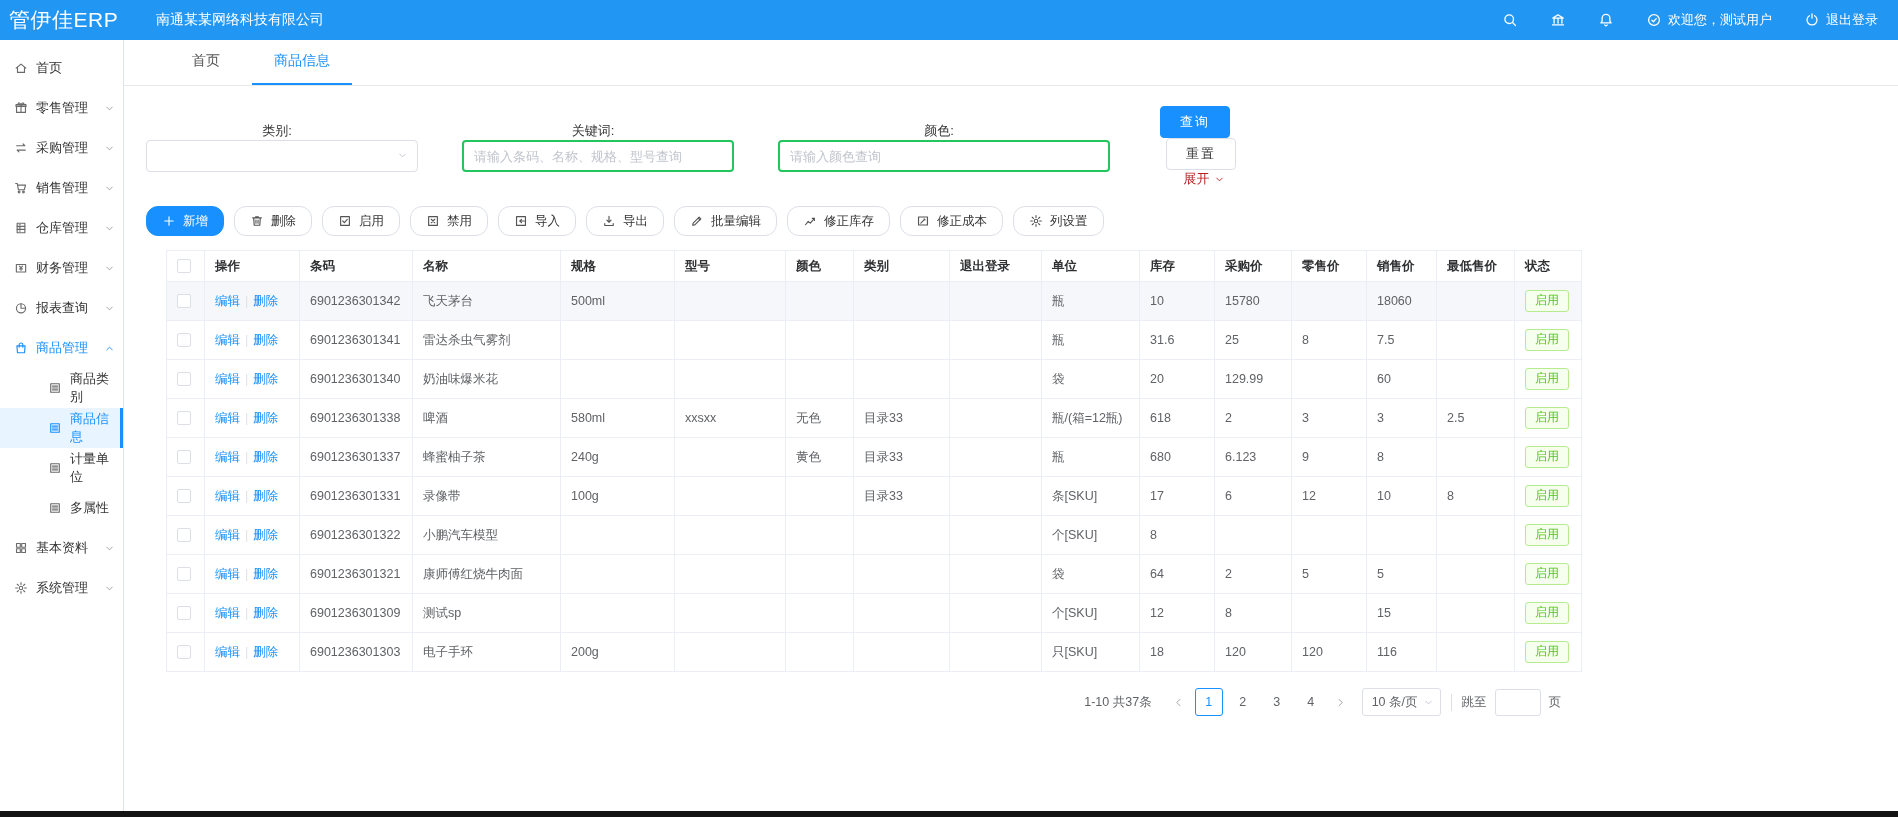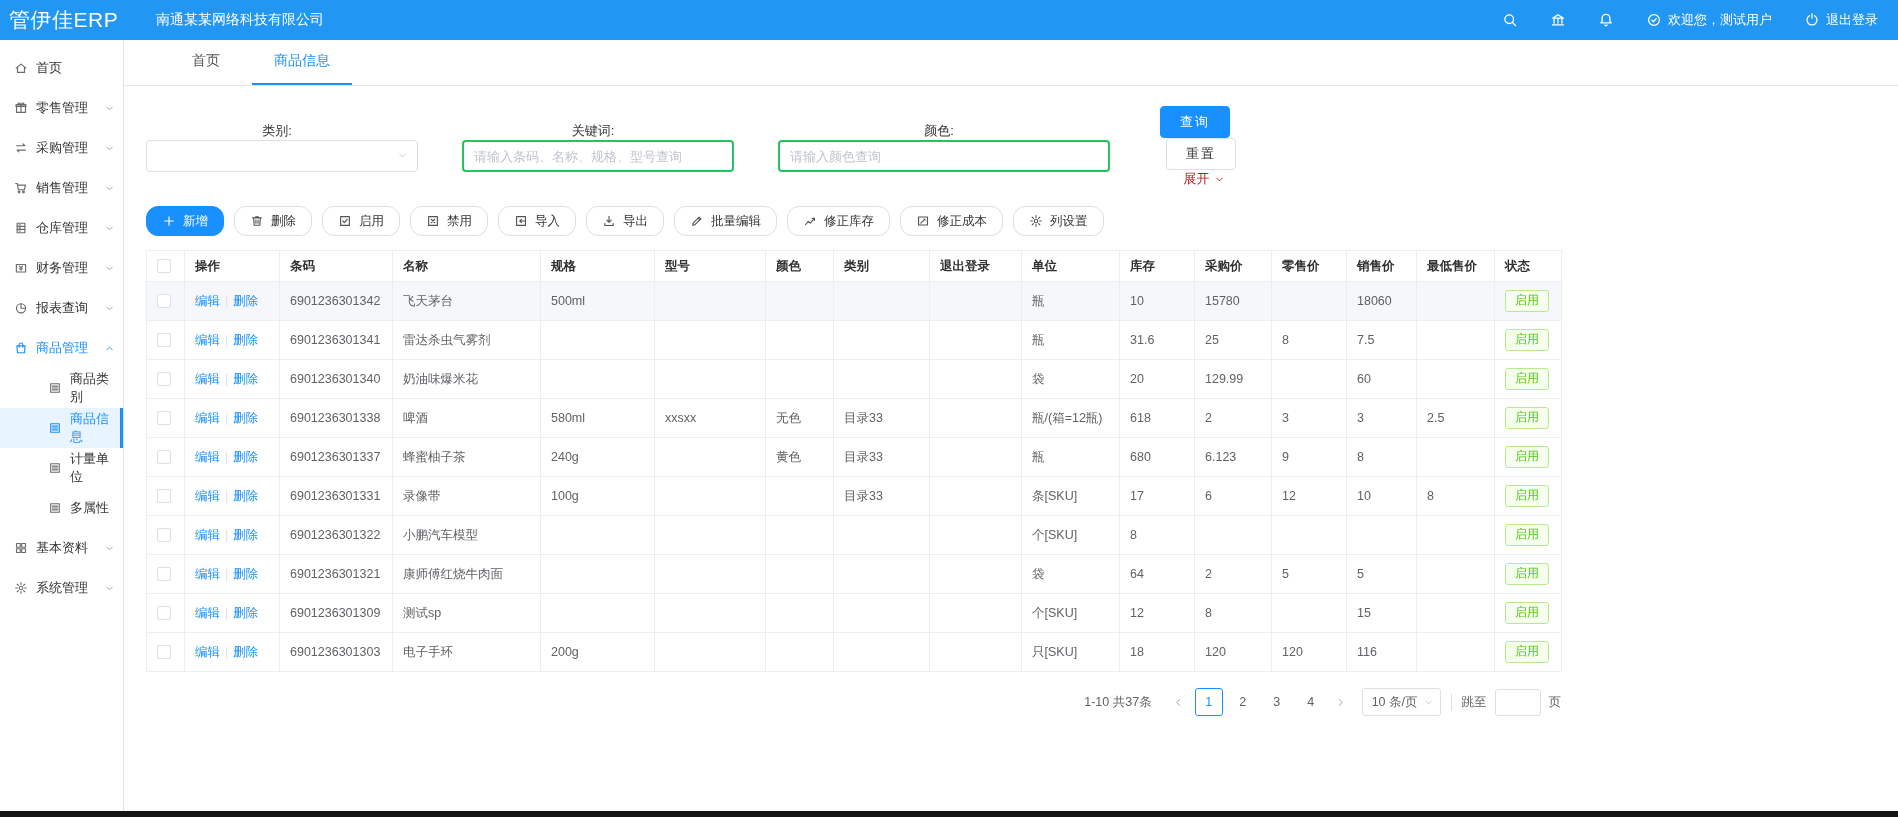--- a/index.html
+++ b/index.html
@@ -60,7 +60,7 @@
   .tbtn.primary .t-icon { color:#fff; }
 
   
-  table { border-collapse:collapse; table-layout:fixed; width:1415px; margin-top:14px; font-size:12.5px; color:#606266; }
+  table { border-collapse:collapse; table-layout:fixed; width:1415px; margin-top:14px; font-size:12.5px; color:#606266;margin-left:20px; }
   th, td { border:1px solid #ebeef5; padding:0 10px; text-align:left; overflow:hidden; white-space:nowrap; }
   th { height:31px; color:#303133; font-weight:bold; font-size:12.5px; background:#fff; }
   td { height:39px; }

